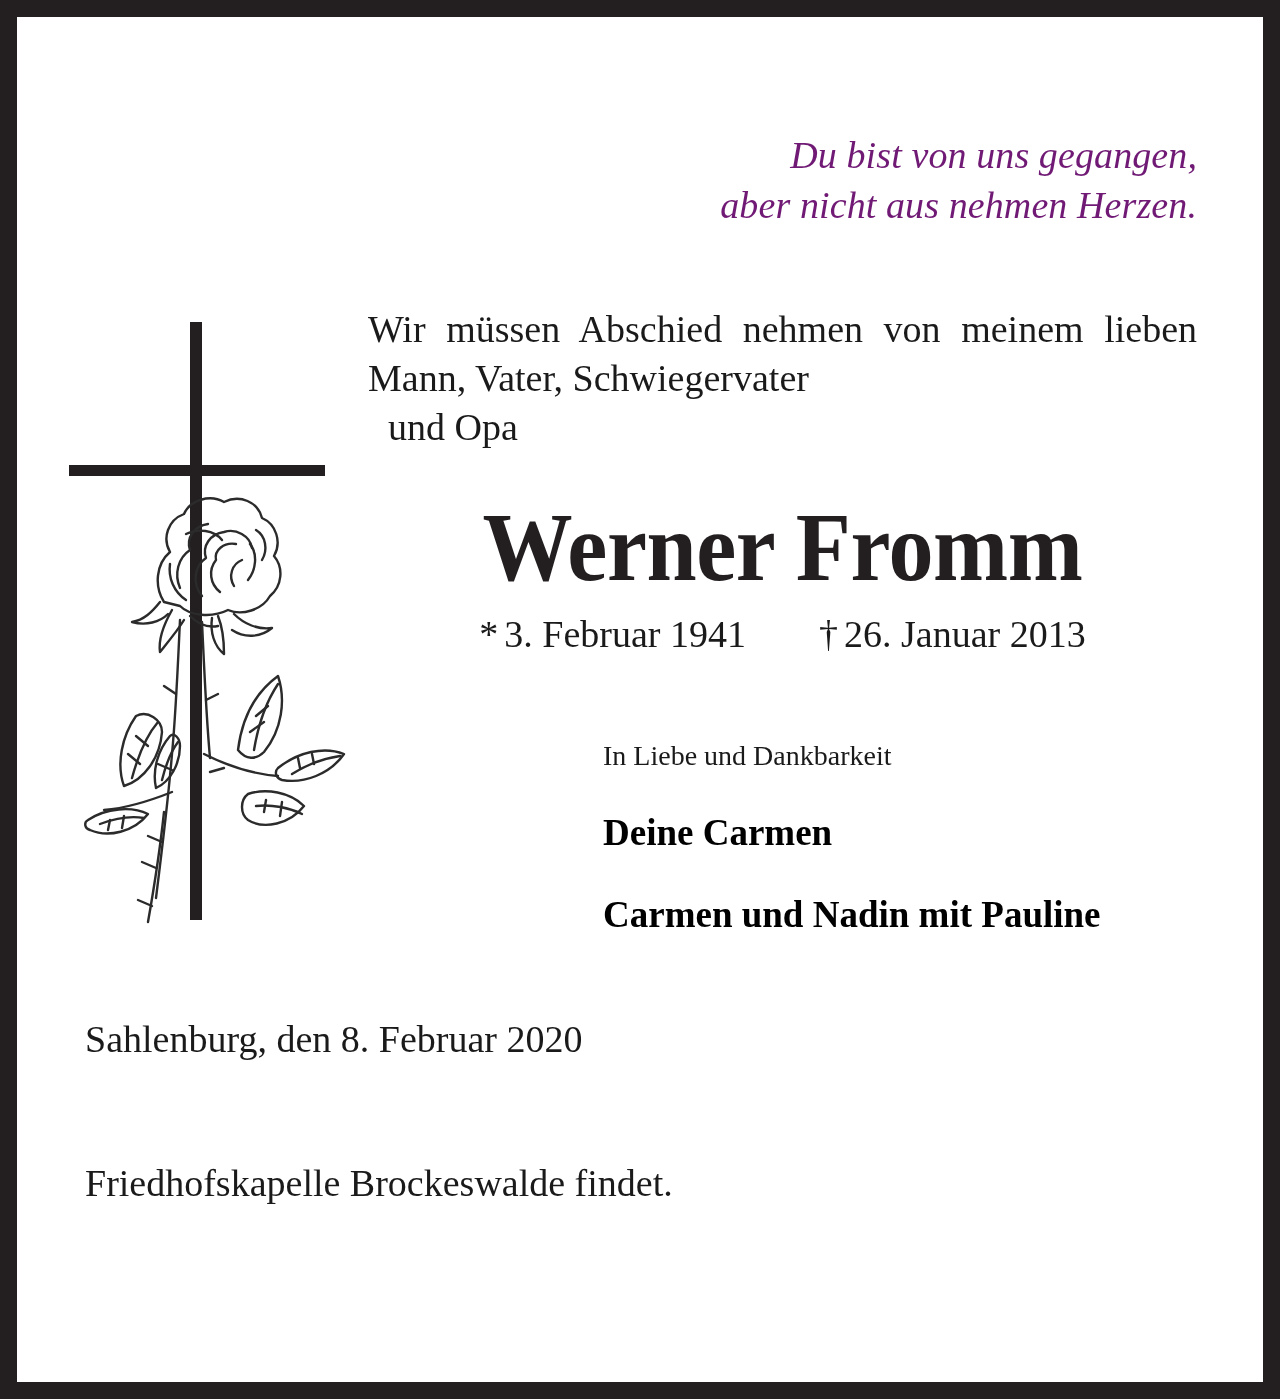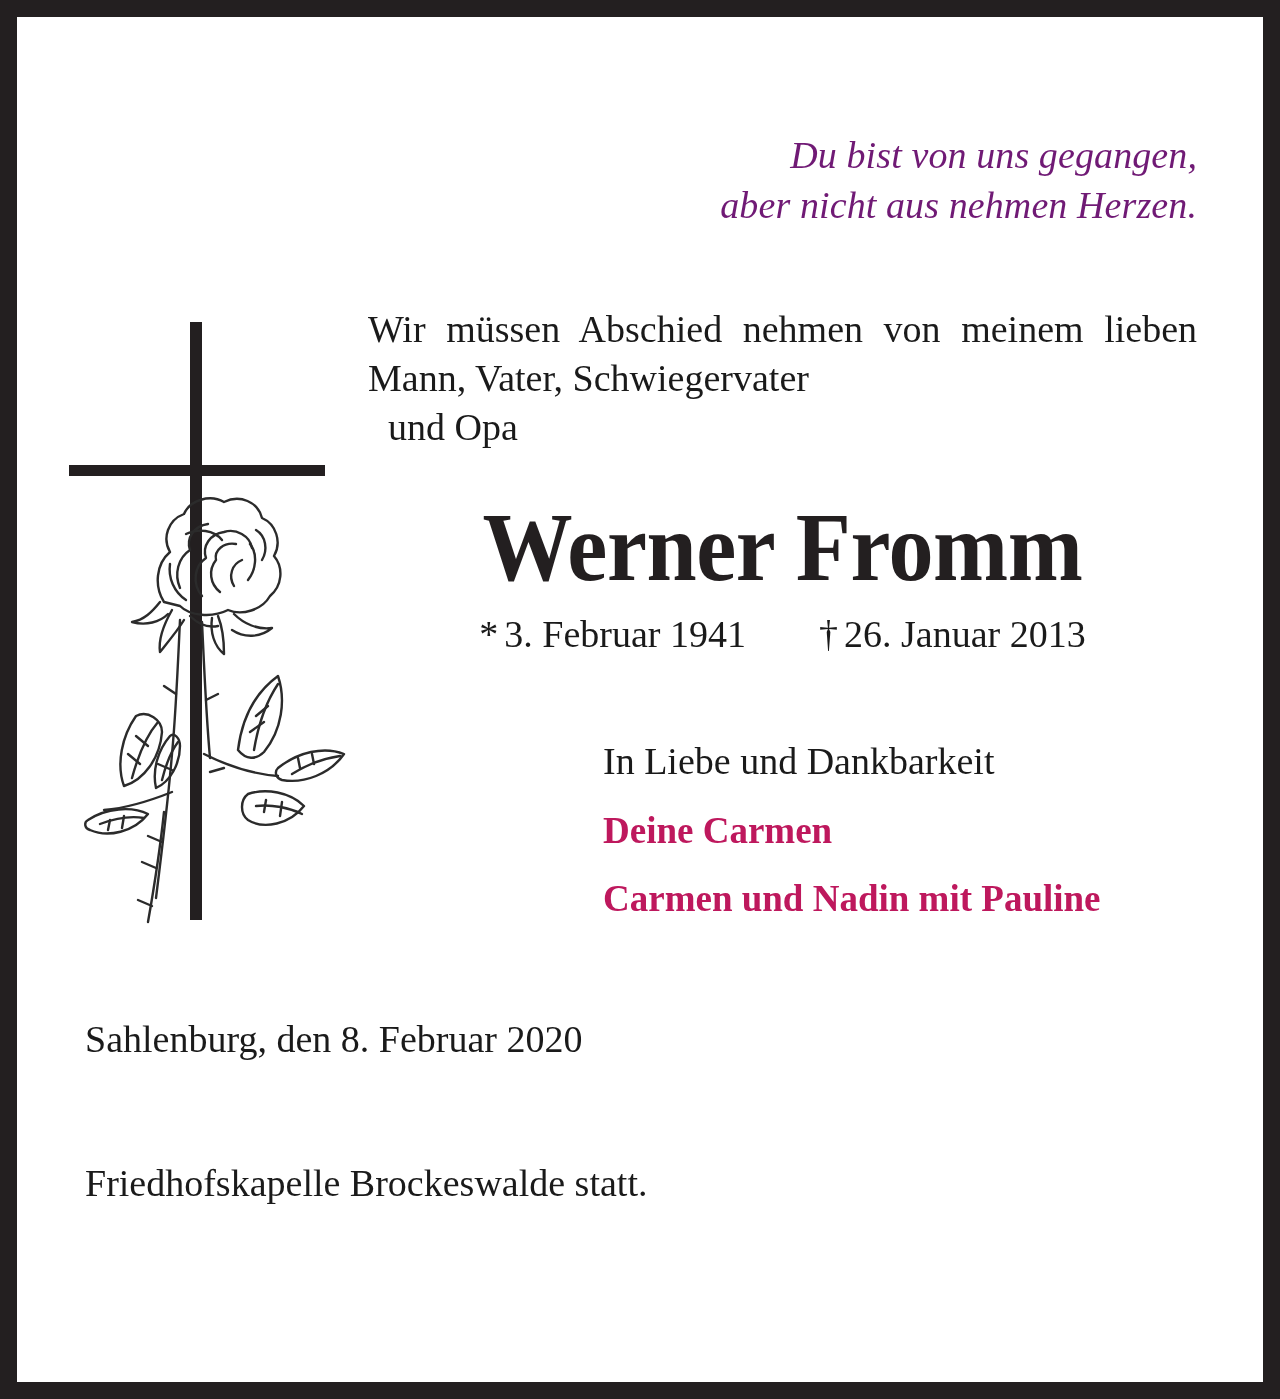--- a/index.html
+++ b/index.html
@@ -113,7 +113,7 @@
     width: 600px;
   }
   .sig-intro {
-    font-size: 38px;
+    font-size: 28px;
     line-height: 1.2;
     color: #1a1a1a;
     white-space: nowrap;

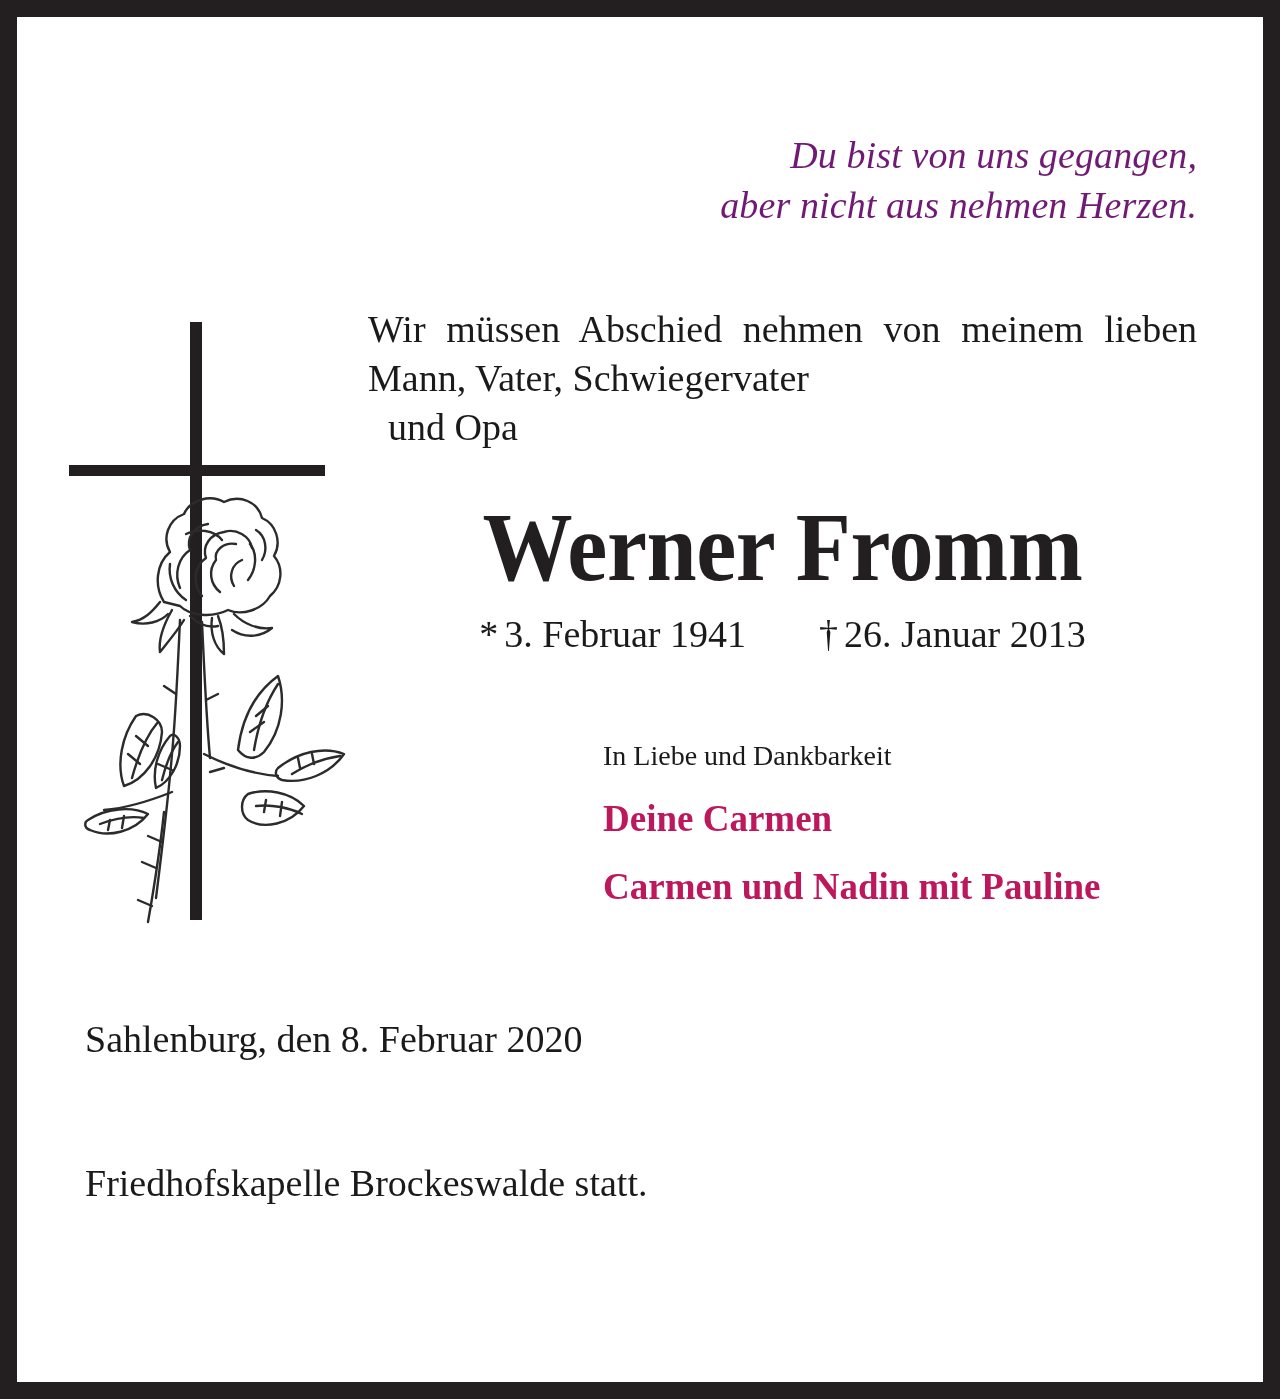--- a/index.html
+++ b/index.html
@@ -122,9 +122,9 @@
     font-size: 37px;
     font-weight: bold;
     line-height: 1.2;
-    color: #be185d;
-    white-space: nowrap;
-    margin-top: 24px;
+    color: #000000;
+    white-space: nowrap;
+    margin-top: 38px;
   }
 
   

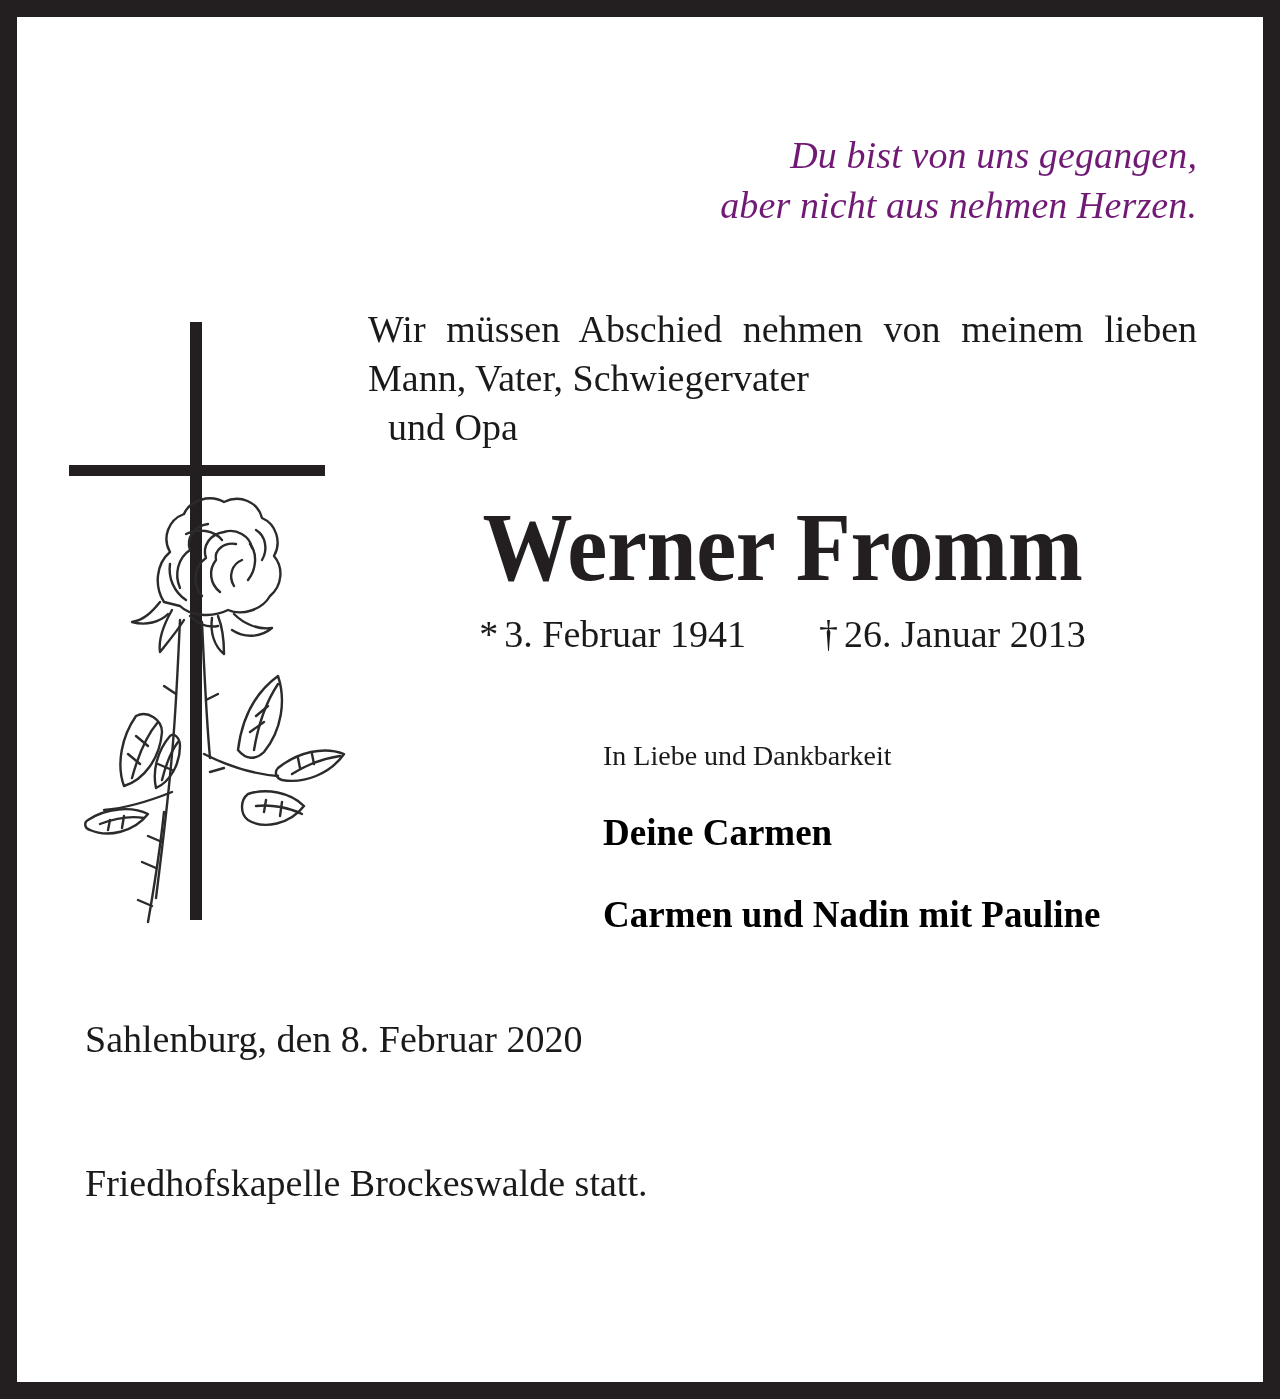--- a/index.html
+++ b/index.html
@@ -267,7 +267,7 @@
     <div class="place-date">Sahlenburg, den 8. Februar 2020</div>
 
     <div class="ceremony">
-      <span class="last-line">Friedhofskapelle Brockeswalde statt.</span>
+      <span class="last-line">Friedhofskapelle Brockeswalde findet.</span>
     </div>
 
   </div>

